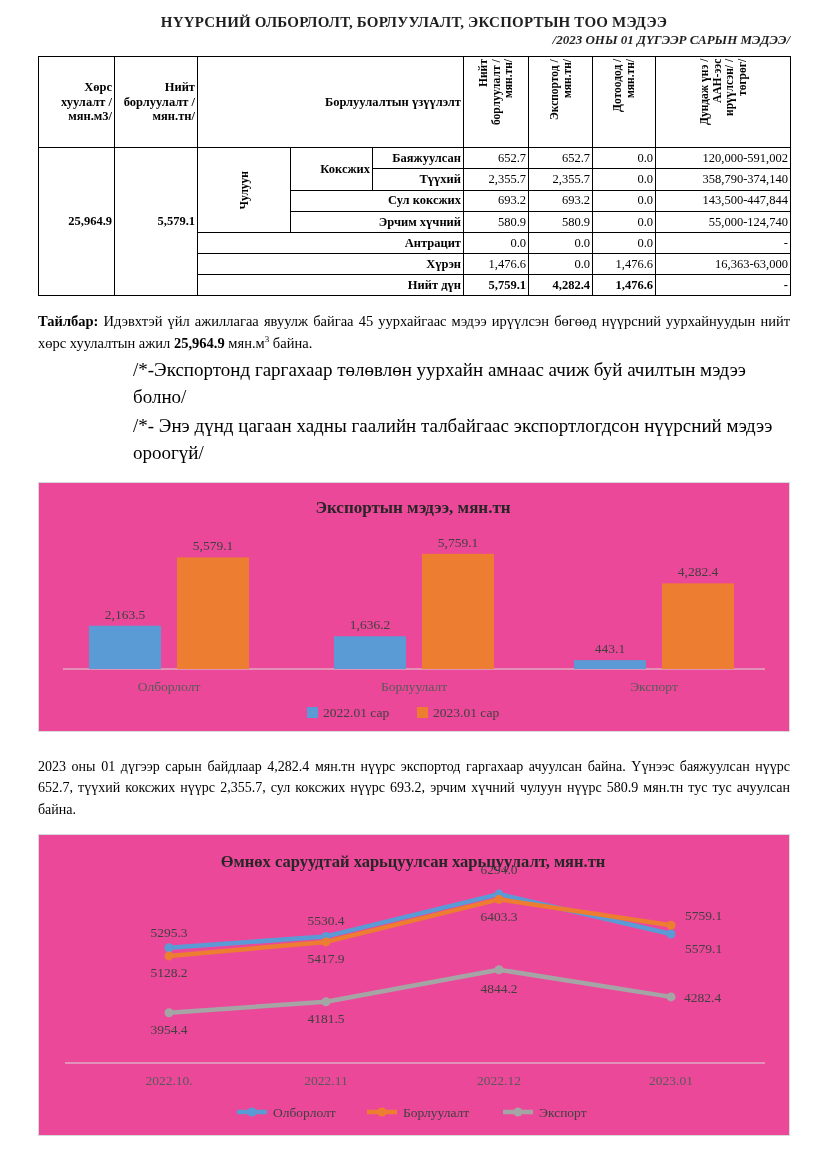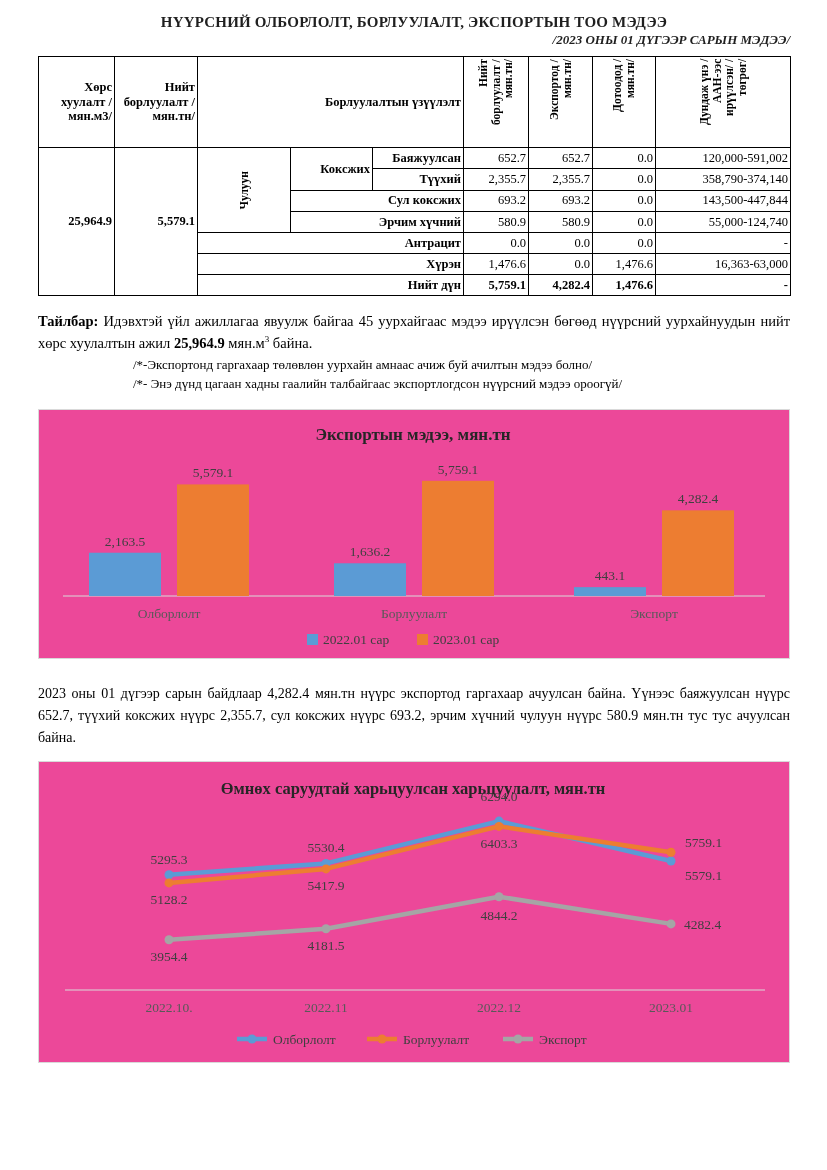--- a/index.html
+++ b/index.html
@@ -33,7 +33,7 @@
 
   .note{margin-top:15px;font-size:14.5px;text-align:justify;line-height:1.5;}
   .note p{margin:0;}
-  .footnote{margin:1px 0 0 95px;font-size:13px;line-height:1.45;}
+  .footnote{margin:1px 0 0 95px;font-size:19px;line-height:1.45;}
 
   .chart-box{border:1px solid #D9D9D9;background:#ec4899;}
   .chart-box.bar{margin-top:15px;width:750px;height:248px;}

